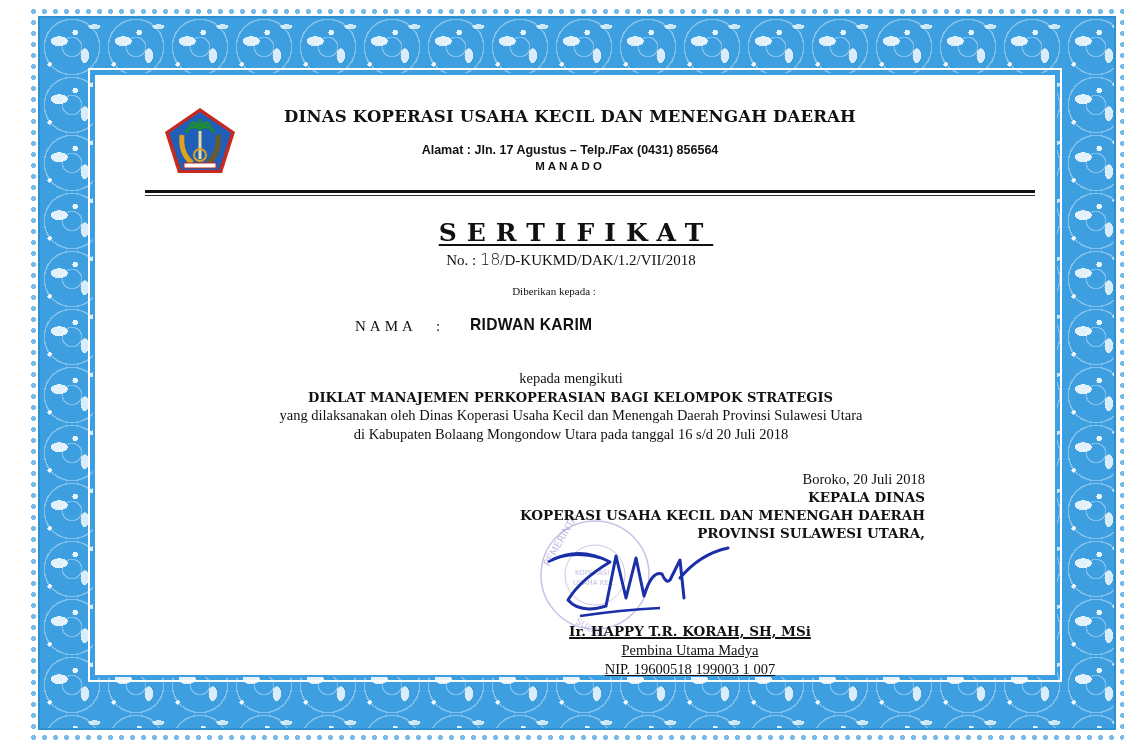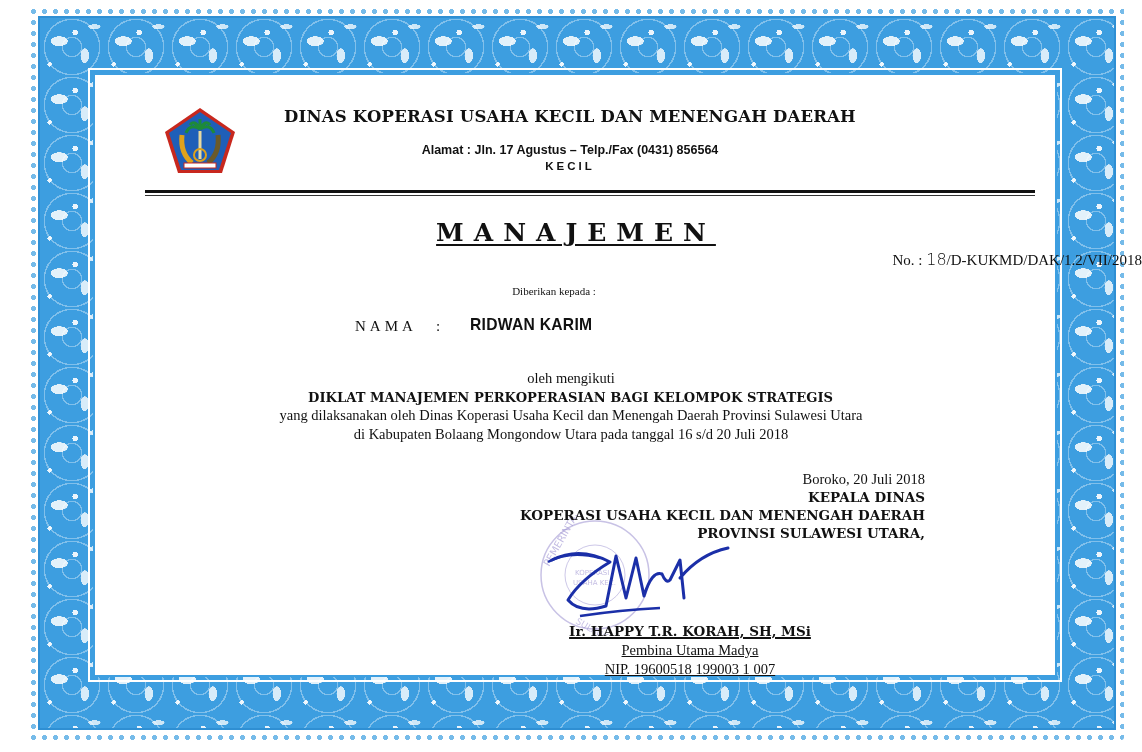--- a/index.html
+++ b/index.html
@@ -102,7 +102,7 @@
 <div class="head">
   <div class="l2">DINAS KOPERASI USAHA KECIL DAN MENENGAH DAERAH</div>
   <div class="l3">Alamat : Jln. 17 Agustus – Telp./Fax (0431) 856564</div>
-  <div class="l4">KECIL</div>
+  <div class="l4">MANADO</div>
 </div>
 <div class="rule-thick"></div>
 <div class="rule-thin"></div>

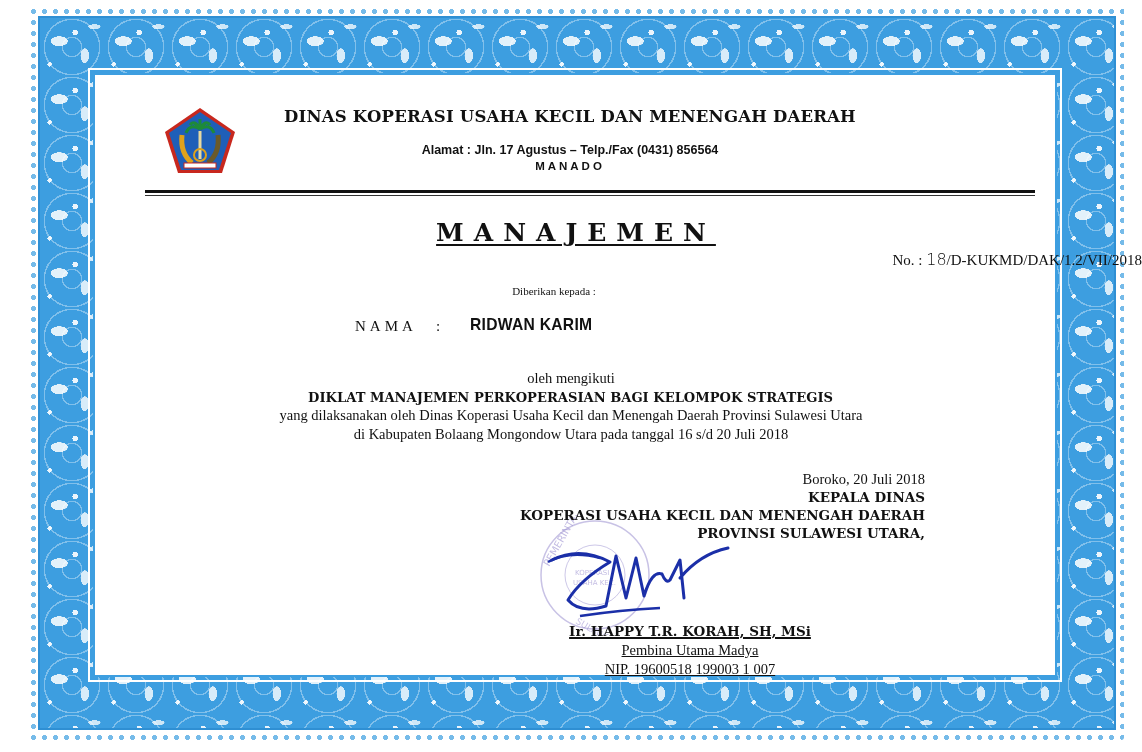--- a/index.html
+++ b/index.html
@@ -108,7 +108,7 @@
 <div class="rule-thin"></div>
 
 <div class="title">
-  <span>MANAJEMEN</span>
+  <span>SERTIFIKAT</span>
 </div>
 <div class="number">
   <span>No. :</span>

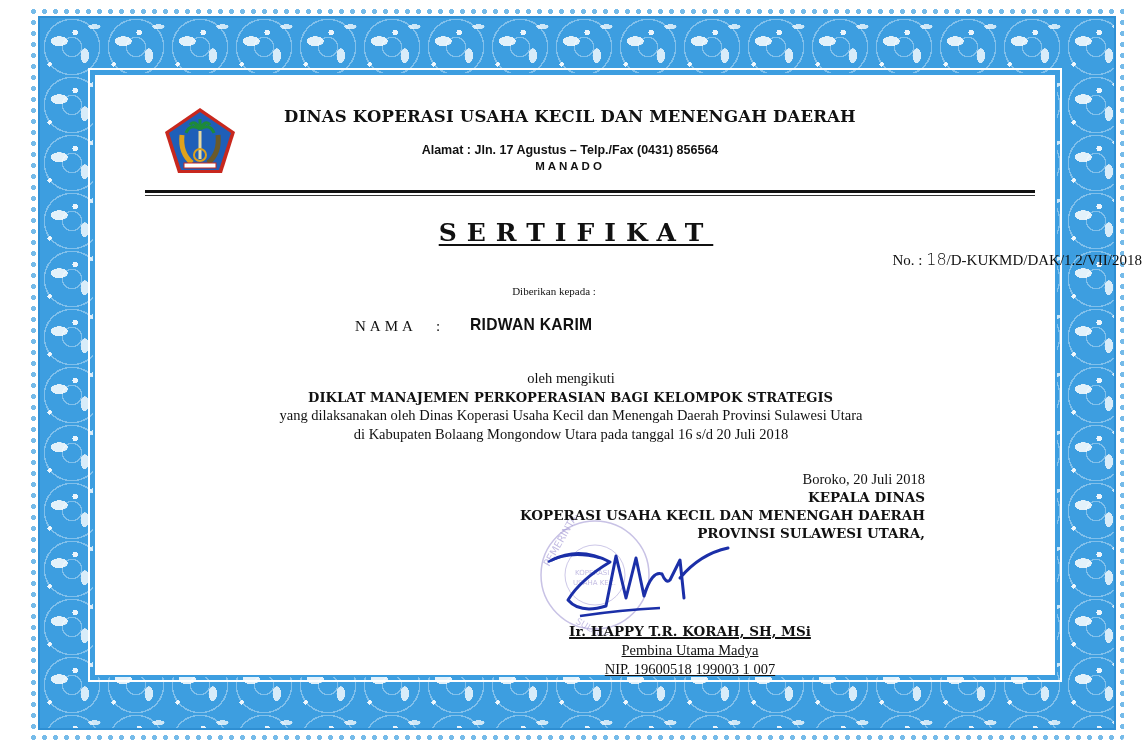--- a/index.html
+++ b/index.html
@@ -56,7 +56,7 @@
     .title { position: absolute; left: 0; width: 1142px; top: 218px; text-align: center; }
     .title span { font-family: "DejaVu Serif", serif; font-weight: bold; font-size: 25px; letter-spacing: 10px;
                   text-decoration: underline; text-decoration-thickness: 2px; text-underline-offset: 3px; padding-left: 10px; }
-    .number { position: absolute; left: 0; width: 1142px; top: 250px; text-align: right;
+    .number { position: absolute; left: 0; width: 1142px; top: 250px; text-align: center;
               font-family: "Liberation Serif", serif; font-size: 15px; }
     .number .hand { font-family: "DejaVu Sans", sans-serif; font-size: 16px; font-weight: 300; }
 

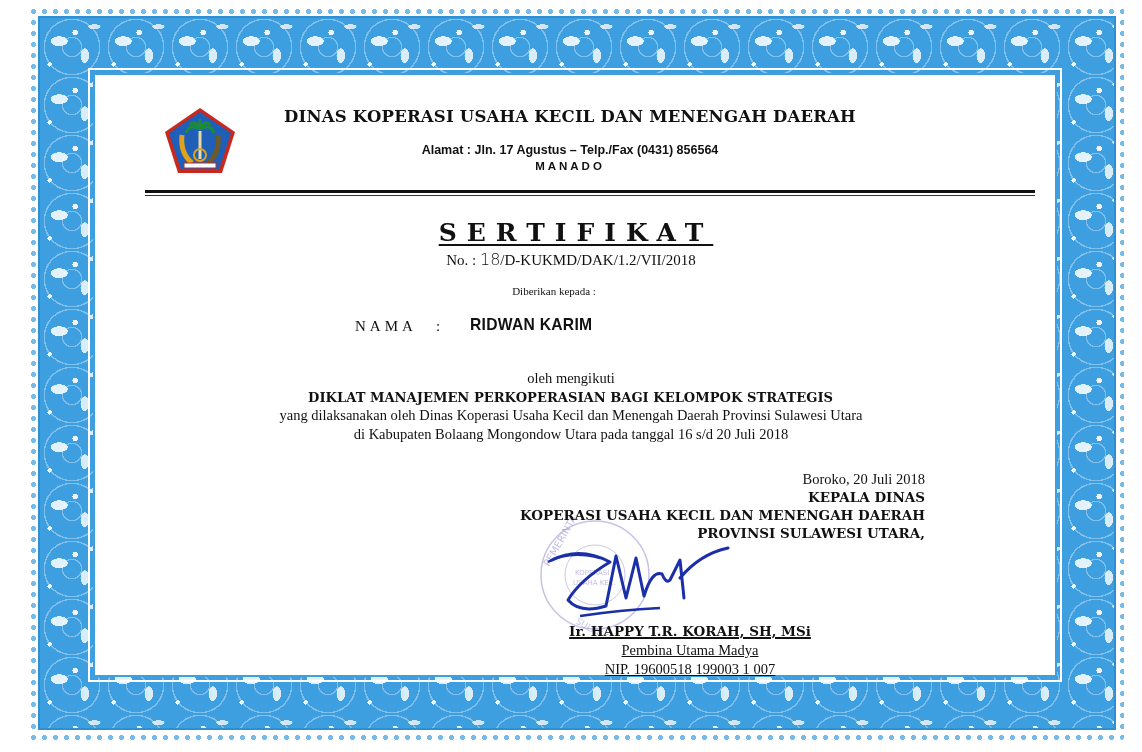--- a/index.html
+++ b/index.html
@@ -121,7 +121,7 @@
 <div class="name-value">RIDWAN KARIM</div>
 
 <div class="body">
-  <div>oleh mengikuti</div>
+  <div>kepada mengikuti</div>
   <div><span class="course">DIKLAT MANAJEMEN PERKOPERASIAN BAGI KELOMPOK STRATEGIS</span></div>
   <div>yang dilaksanakan oleh Dinas Koperasi Usaha Kecil dan Menengah Daerah Provinsi Sulawesi Utara</div>
   <div>di Kabupaten Bolaang Mongondow Utara pada tanggal 16 s/d 20 Juli 2018</div>

